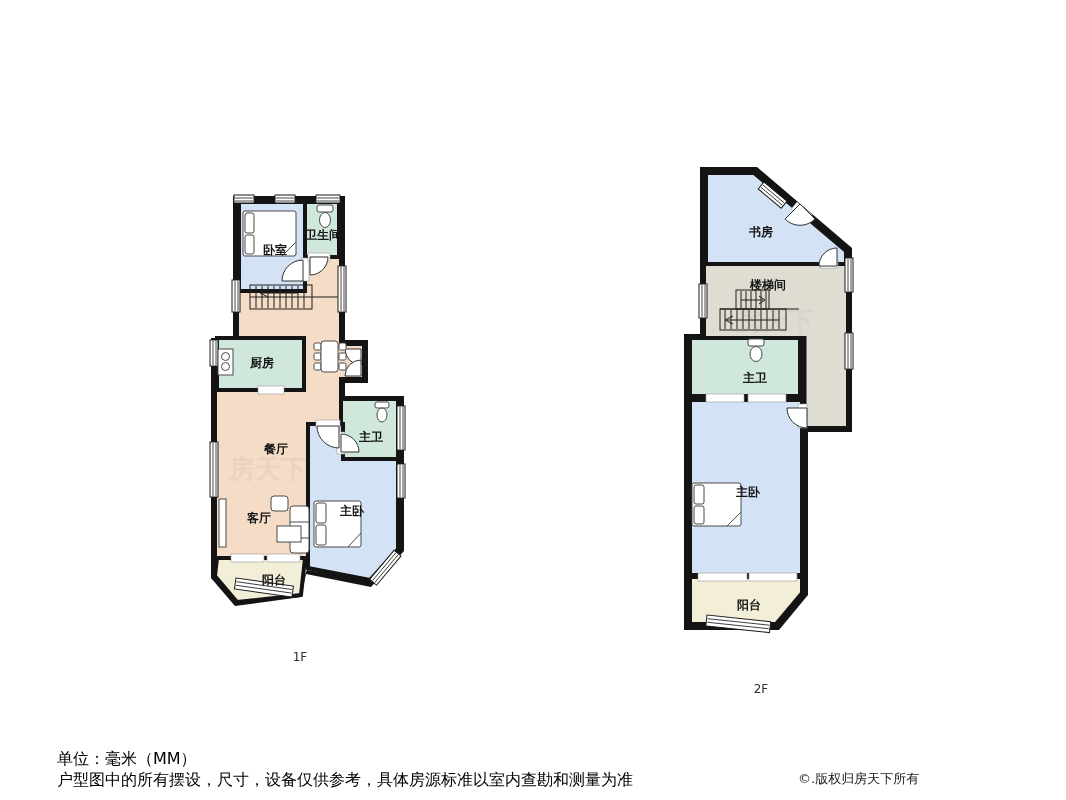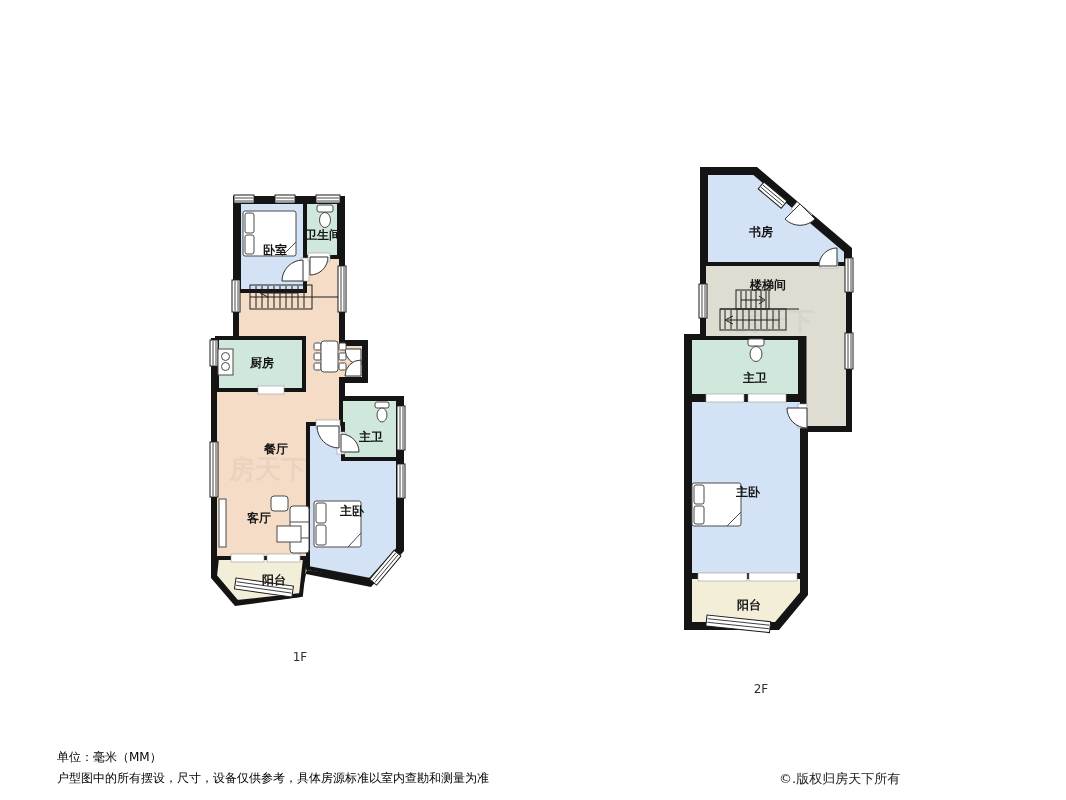--- a/index.html
+++ b/index.html
@@ -20,7 +20,7 @@
   .win-rect{fill:#ffffff;stroke:#1a1a1a;stroke-width:1;}
   .win-line{stroke:#1a1a1a;stroke-width:0.8;}
   .stair-line{stroke:#1f1f1f;stroke-width:1;fill:none;}
-  .footer-text{position:absolute;font-size:12px;color:#000;white-space:nowrap;}
+  .footer-text{position:absolute;font-size:16px;color:#000;white-space:nowrap;}
   .copyright{position:absolute;font-size:13px;color:#222;white-space:nowrap;}
 </style>
 </head>

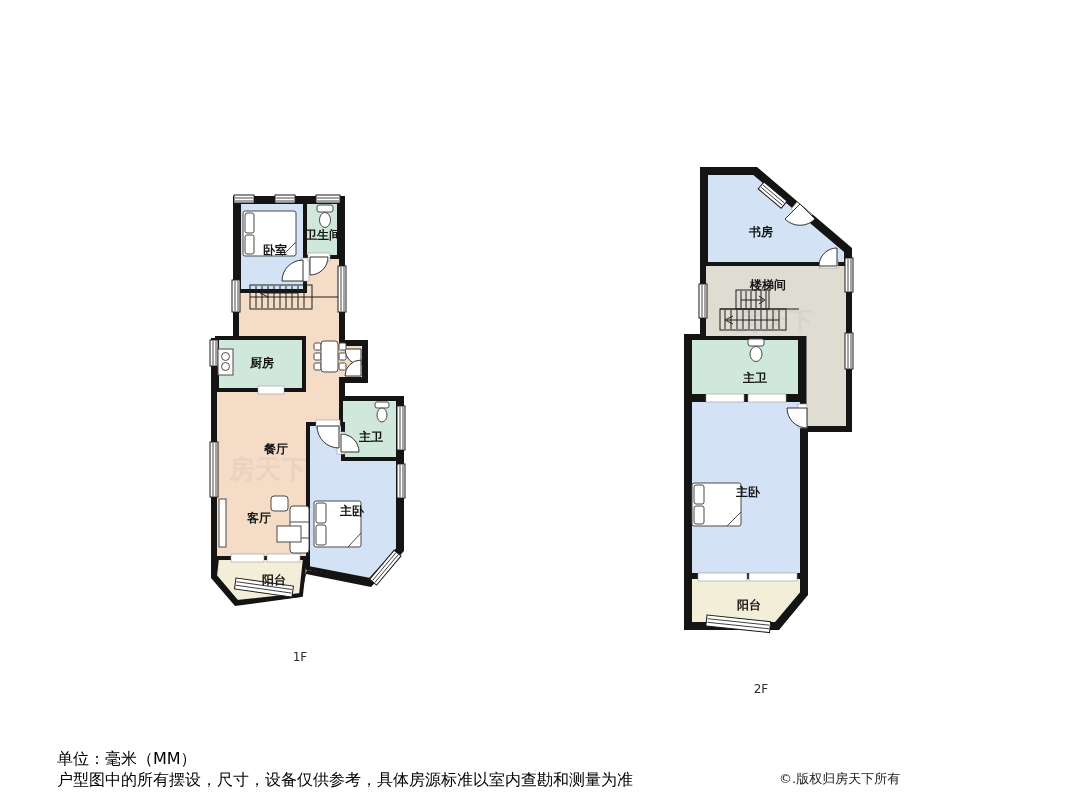--- a/index.html
+++ b/index.html
@@ -310,6 +310,6 @@
 
 <div class="footer-text" style="left:57px;top:749px;">单位：毫米（MM）</div>
 <div class="footer-text" style="left:57px;top:770px;text-align:right;">户型图中的所有摆设，尺寸，设备仅供参考，具体房源标准以室内查勘和测量为准</div>
-<div class="copyright" style="left:779px;top:770px;">©.版权归房天下所有</div>
+<div class="copyright" style="left:798px;top:770px;">©.版权归房天下所有</div>
 
 </body></html>

